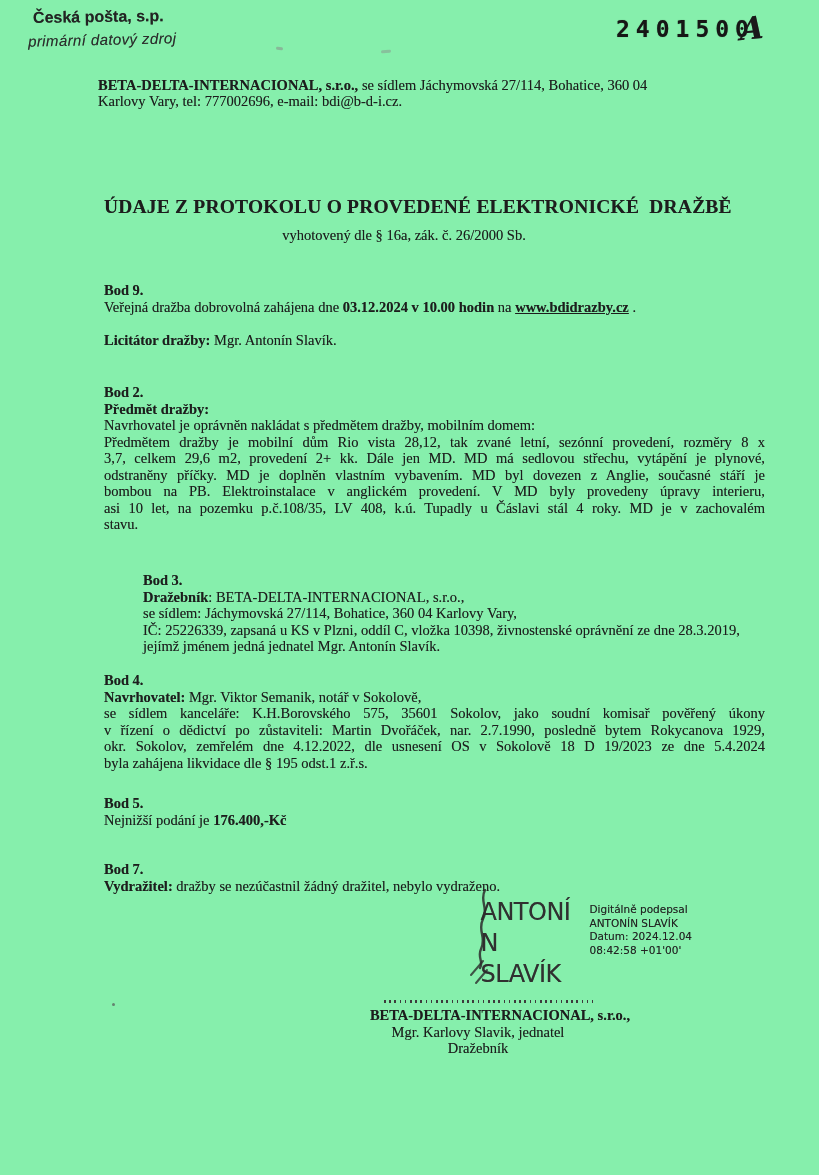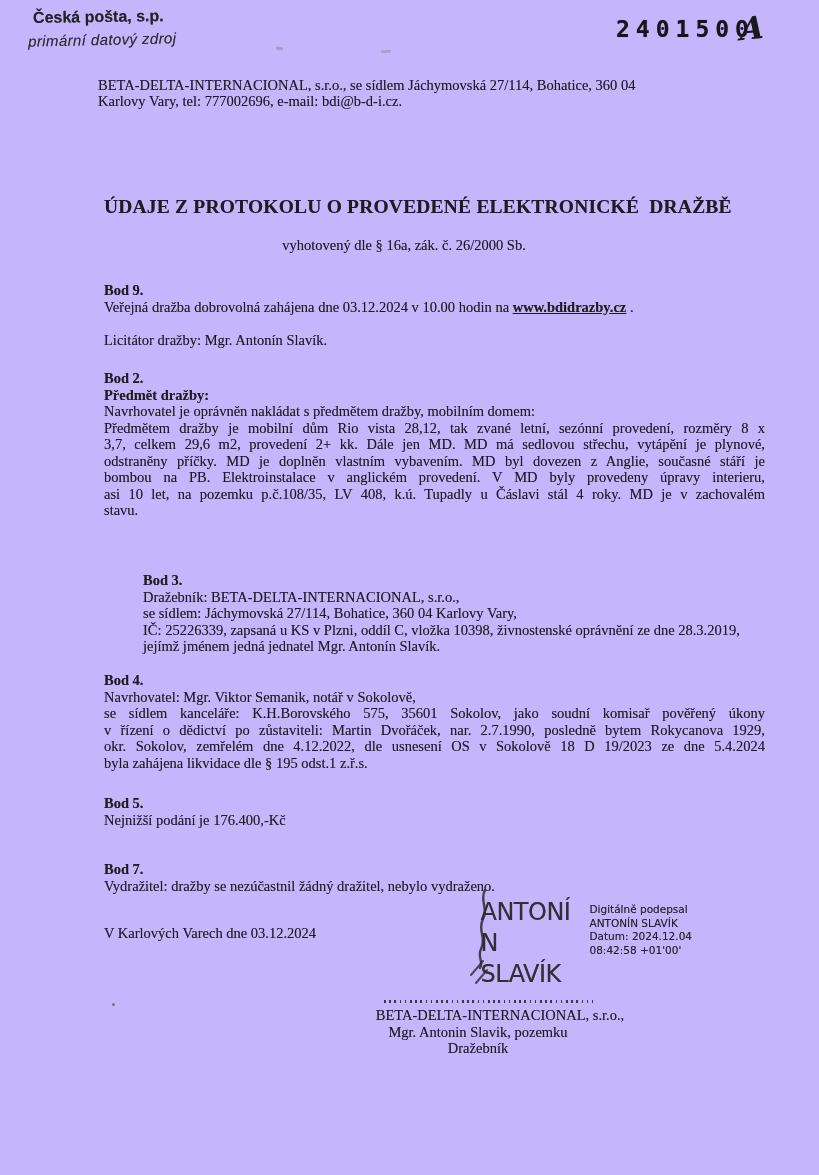--- a/index.html
+++ b/index.html
@@ -5,7 +5,7 @@
   html,body { margin:0; padding:0; background:#9a9a9a; }
   .page {
     position:relative; width:819px; height:1175px; margin:0 auto;
-    background:#c4b5fd; overflow:hidden;
+    background:#86efac; overflow:hidden;
     font-family:"Liberation Serif", serif; color:#1d1d1d;
     text-shadow:0 0 0.5px rgba(0,0,0,0.40);
   }

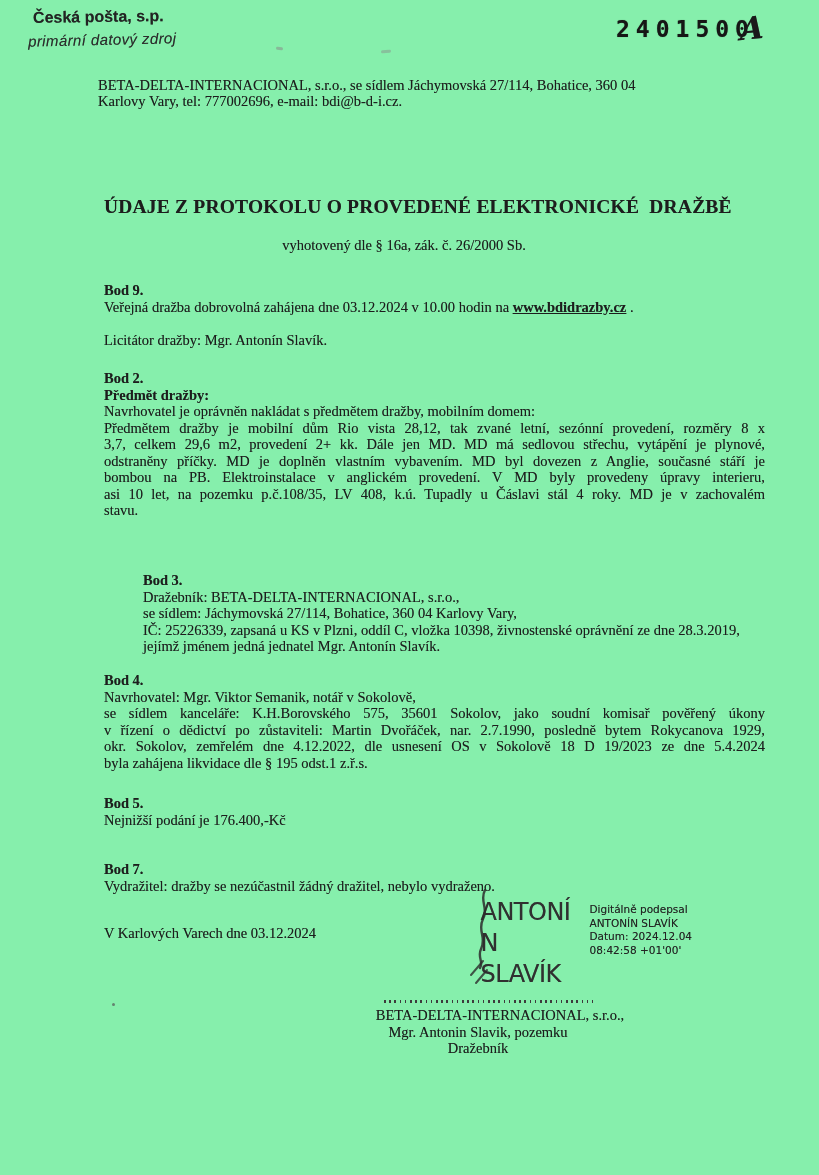--- a/index.html
+++ b/index.html
@@ -38,7 +38,7 @@
   .speck.s3 { left:112px; top:1003px; width:3px; height:3px; opacity:.7; border-radius:50%; background:#555; }
 
   .contact { position:absolute; left:98px; top:77px; font-size:14.5px; line-height:16px; width:620px; }
-  .b { font-weight:400;text-align:center; }
+  .b { font-weight:700;text-align:center; }
 
   .title {
     position:absolute; left:104px; top:196px; width:600px; 

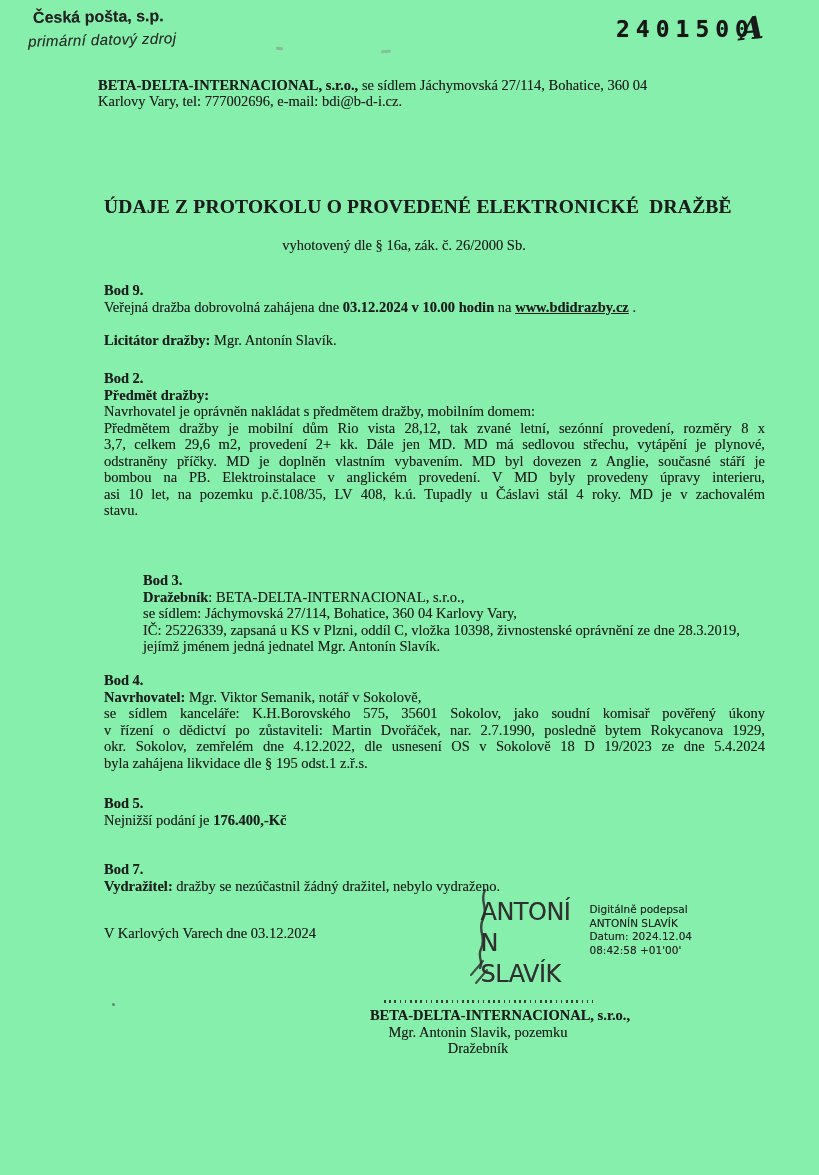--- a/index.html
+++ b/index.html
@@ -44,7 +44,7 @@
     position:absolute; left:104px; top:196px; width:600px; 
     font-weight:700; font-size:19.5px; letter-spacing:0.2px; white-space:pre;
   }
-  .subtitle { position:absolute; left:104px; top:237px; width:600px; text-align:center; font-size:14.5px; }
+  .subtitle { position:absolute; left:104px; top:227px; width:600px; text-align:center; font-size:14.5px; }
 
   .sec { position:absolute; left:104px; width:661px; font-size:14.5px; line-height:16.5px; }
   .sec .h { font-weight:700; }

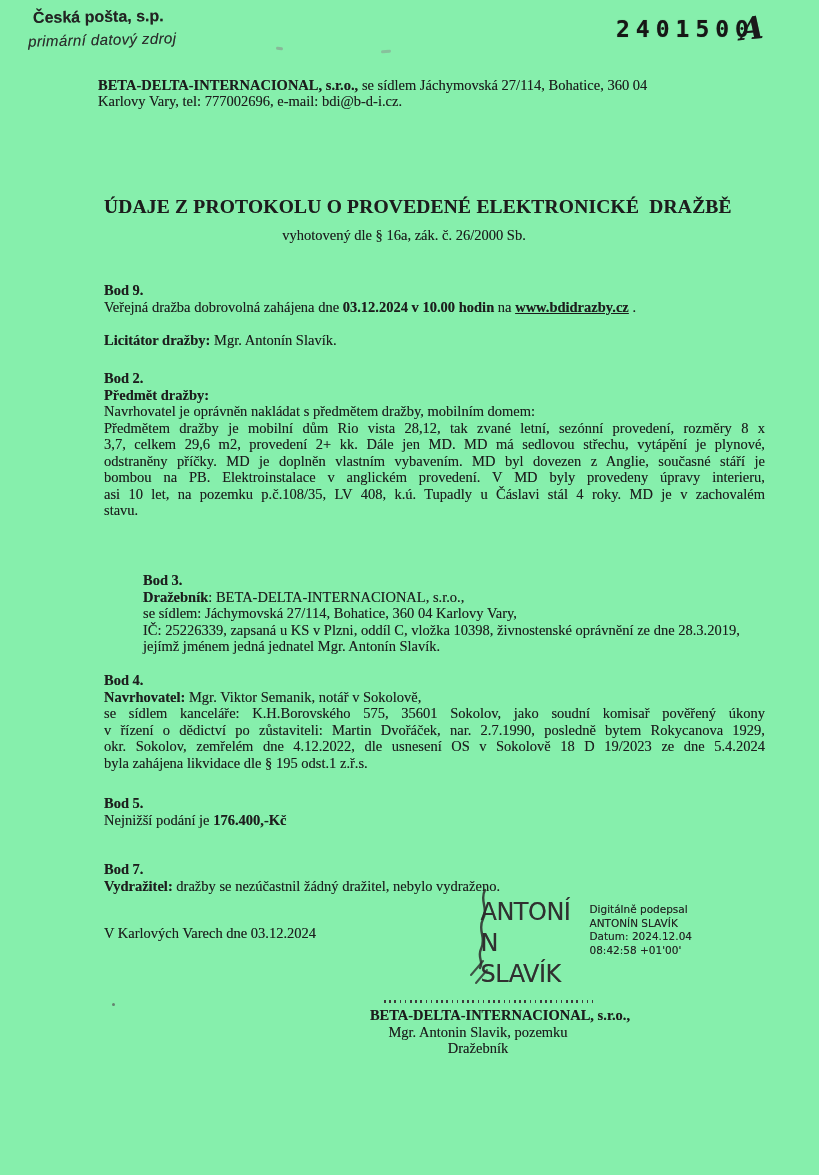--- a/index.html
+++ b/index.html
@@ -54,7 +54,7 @@
 
   .sec.bod1 { top:282px; }
   .sec.licit { top:332px; }
-  .sec.bod2 { top:370px; }
+  .sec.bod2 { top:384px; }
   .sec.bod3 { top:572px;margin-left:39px; }
   .sec.bod4 { top:672px; }
   .sec.bod5 { top:795px; }

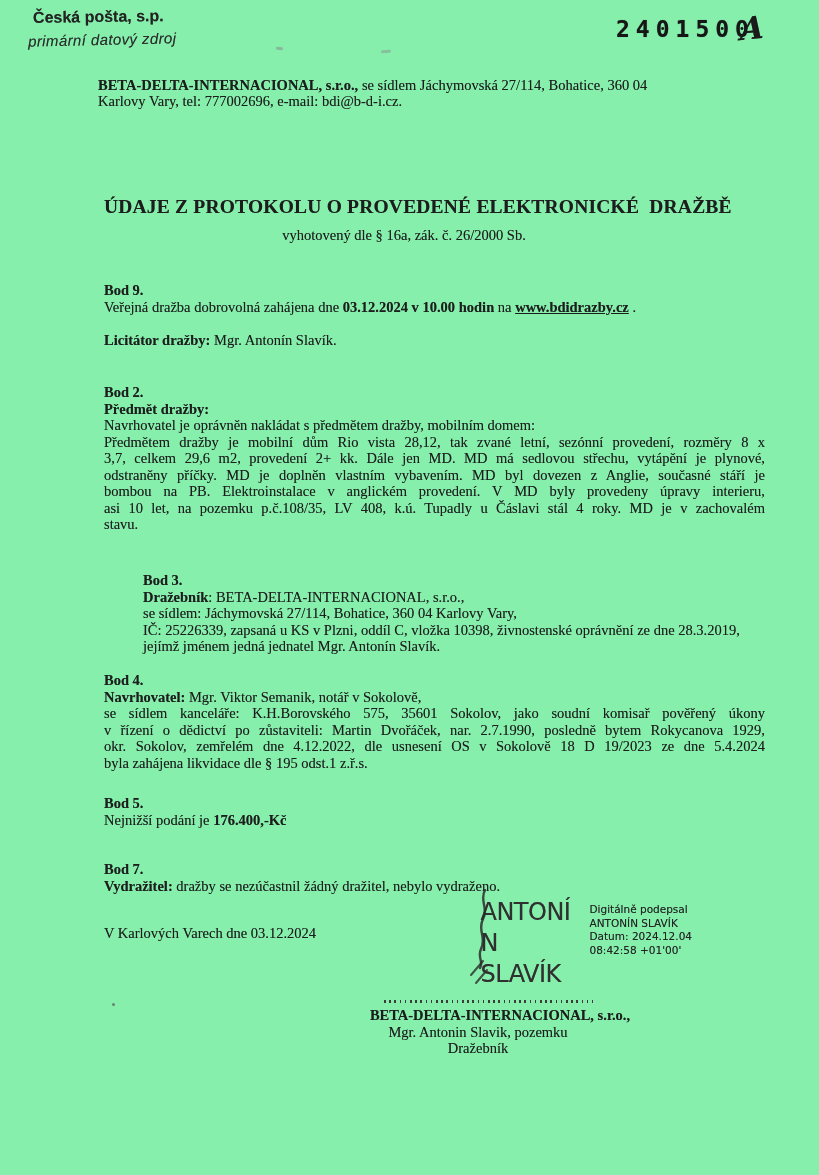--- a/index.html
+++ b/index.html
@@ -161,7 +161,6 @@
     <div><span class="b">Vydražitel:</span><span> dražby se nezúčastnil žádný dražitel, nebylo vydraženo.</span></div>
   </div>
 
-  <div class="sec date-line">V Karlových Varech dne  03.12.2024</div>
 
   <div class="sig">
     <div class="sig-name">

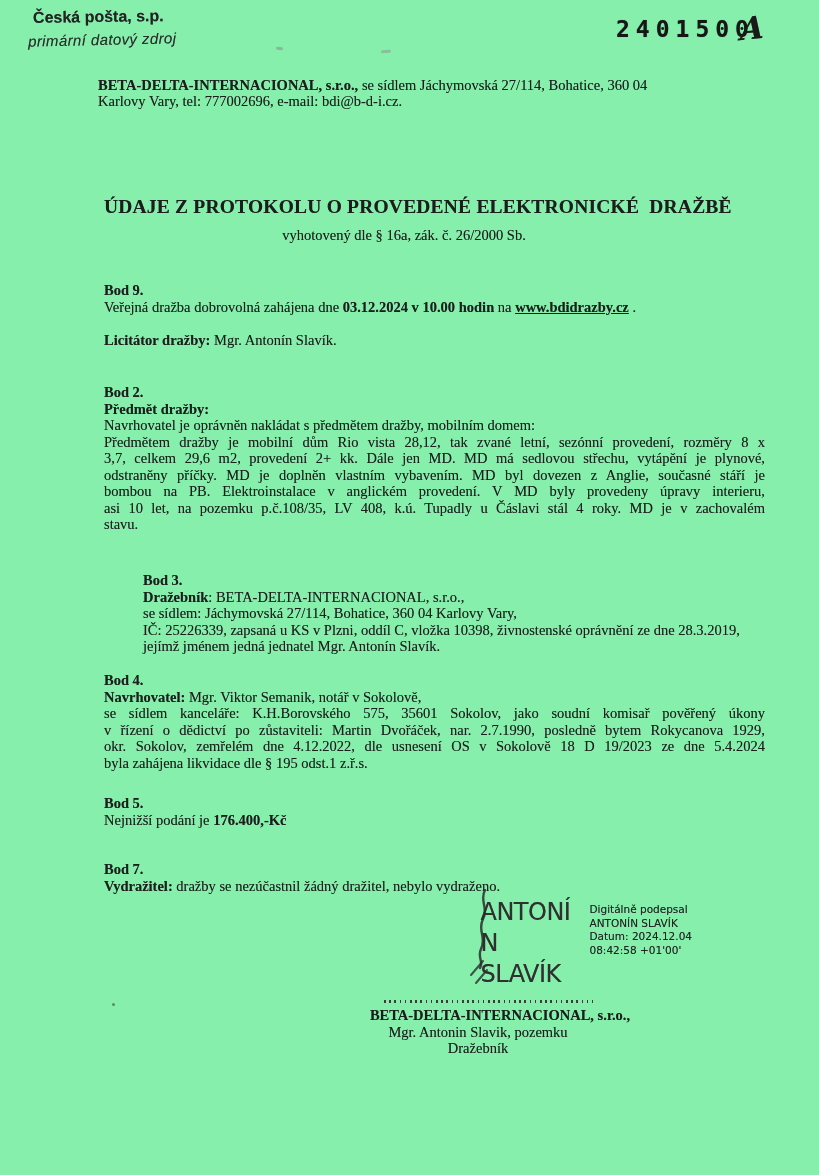--- a/index.html
+++ b/index.html
@@ -186,7 +186,7 @@
 
   <div class="sig-footer">
     <div class="b">BETA-DELTA-INTERNACIONAL, s.r.o.,</div>
-    <div class="shift">Mgr. Antonin Slavik, pozemku</div>
+    <div class="shift">Mgr. Karlovy Slavik, jednatel</div>
     <div class="shift">Dražebník</div>
   </div>
 

